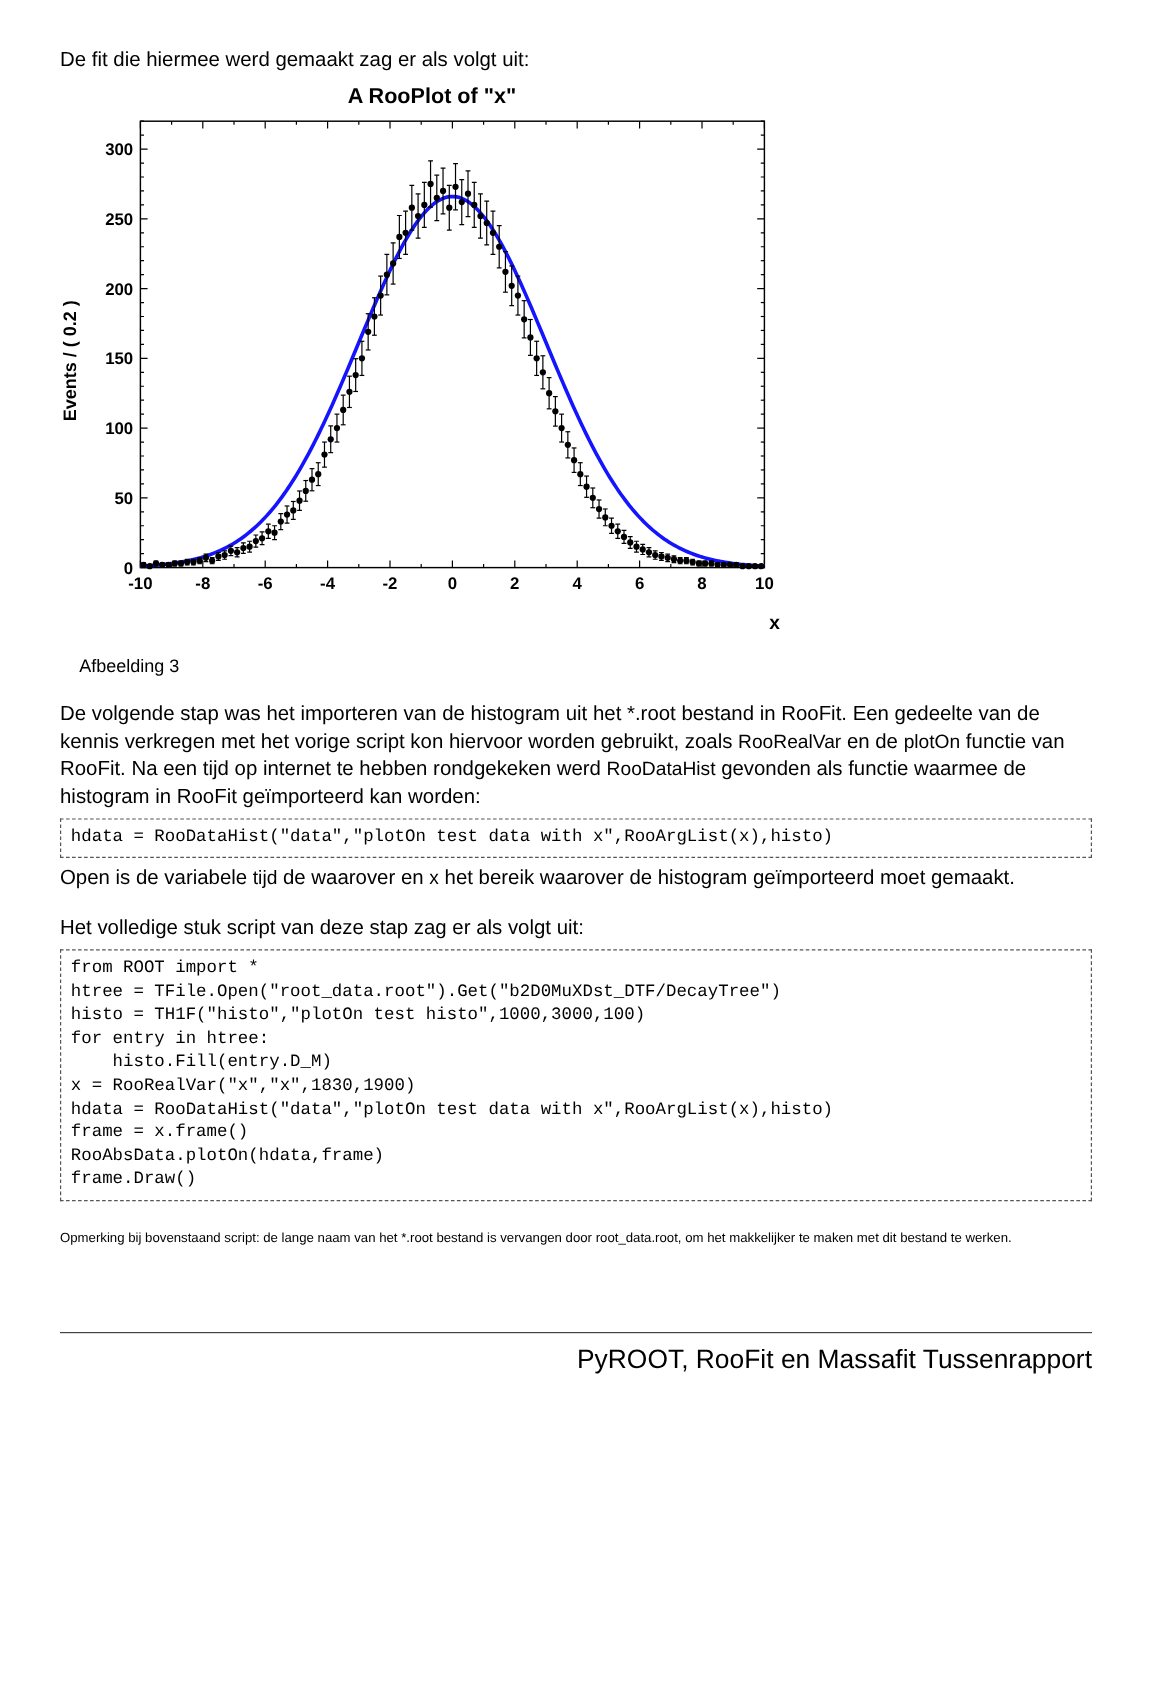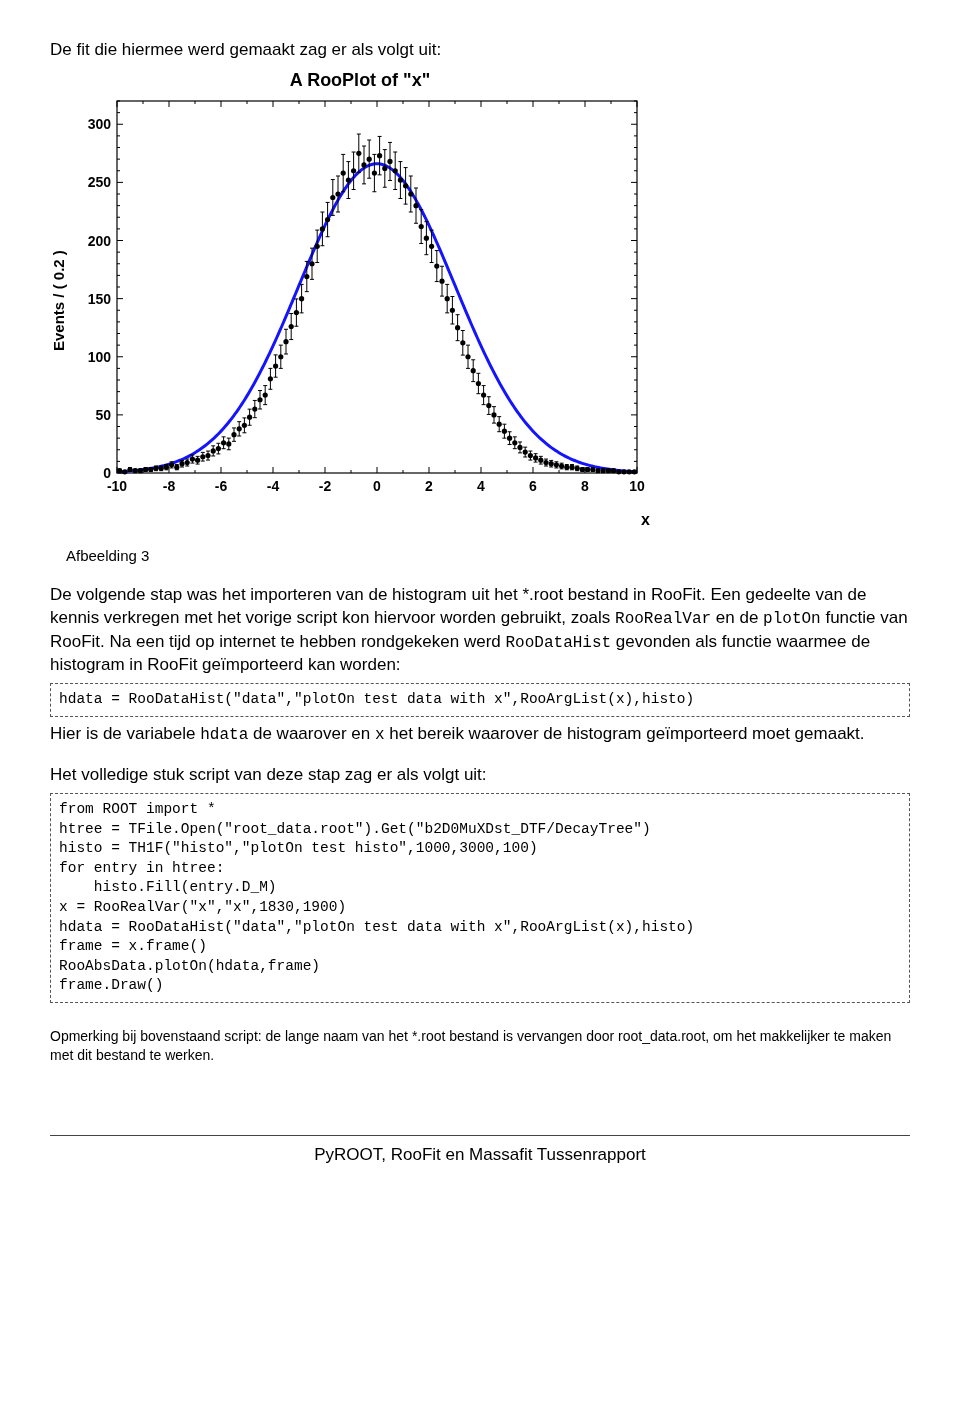--- a/index.html
+++ b/index.html
@@ -63,7 +63,7 @@
     line-height: 1.35;
   }
   .mono, code {
-    font-family: Liberation Mono, monospace;
+    font-family: Liberation Sans, sans-serif;
     font-size: 16px;
   }
   .codebox {

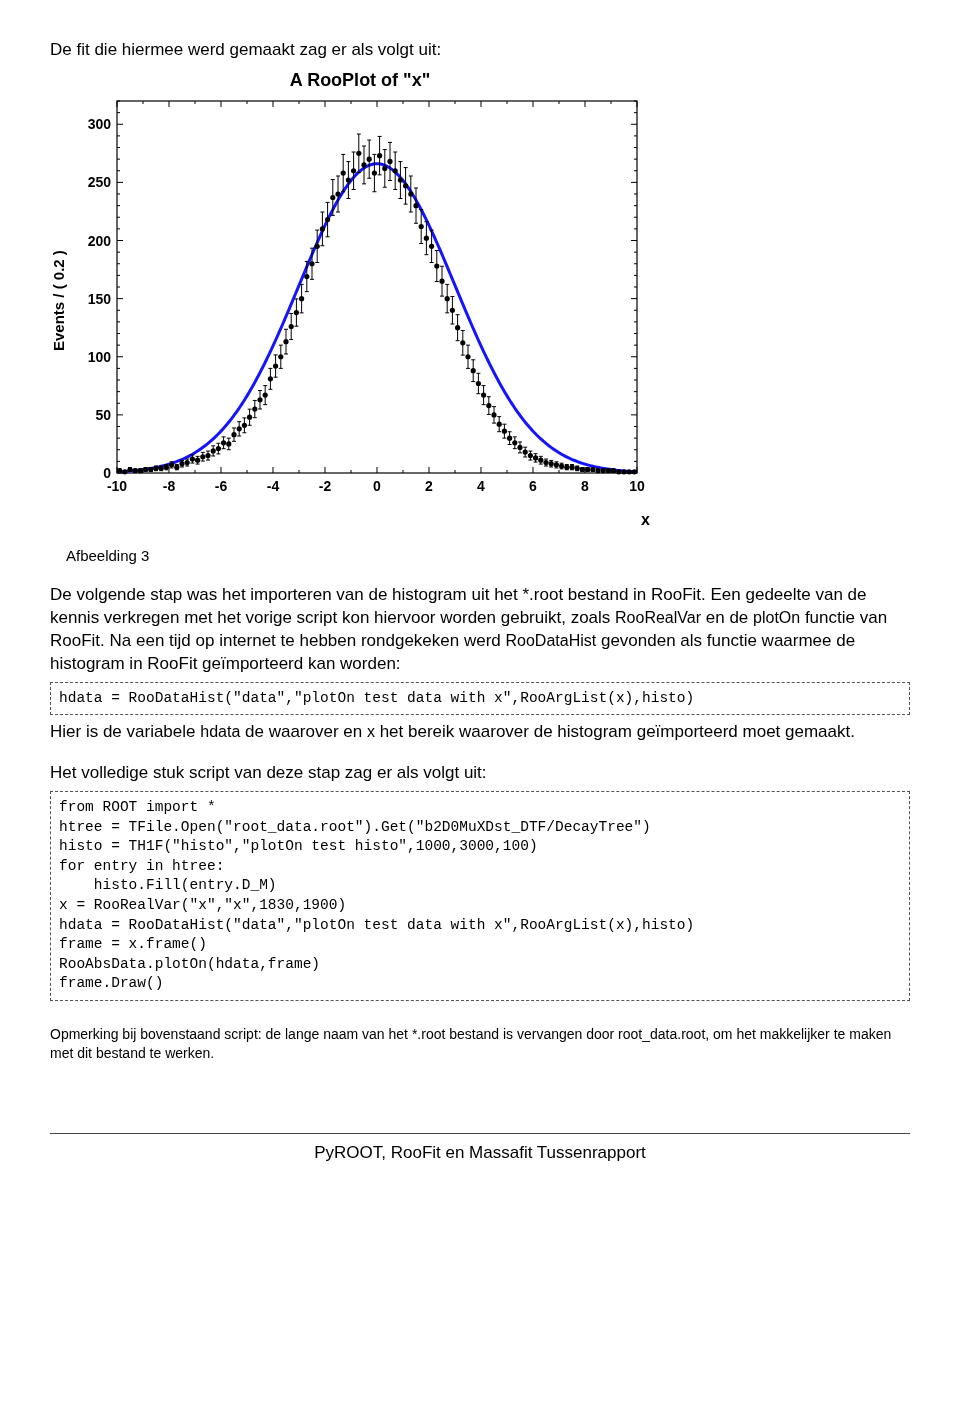--- a/index.html
+++ b/index.html
@@ -644,7 +644,7 @@
 <div class="codebox">hdata = RooDataHist("data","plotOn test data with x",RooArgList(x),histo)</div>
 
 <p class="body">
-  <span>Hier is de variabele </span><code>hdata</code><span> de waarover en </span><code>x</code><span> het bereik waarover de histogram geïmporteerd moet gemaakt.</span>
+  <span>Open is de variabele </span><code>hdata</code><span> de waarover en </span><code>x</code><span> het bereik waarover de histogram geïmporteerd moet gemaakt.</span>
 </p>
 
 <p class="body2">Het volledige stuk script van deze stap zag er als volgt uit:</p>

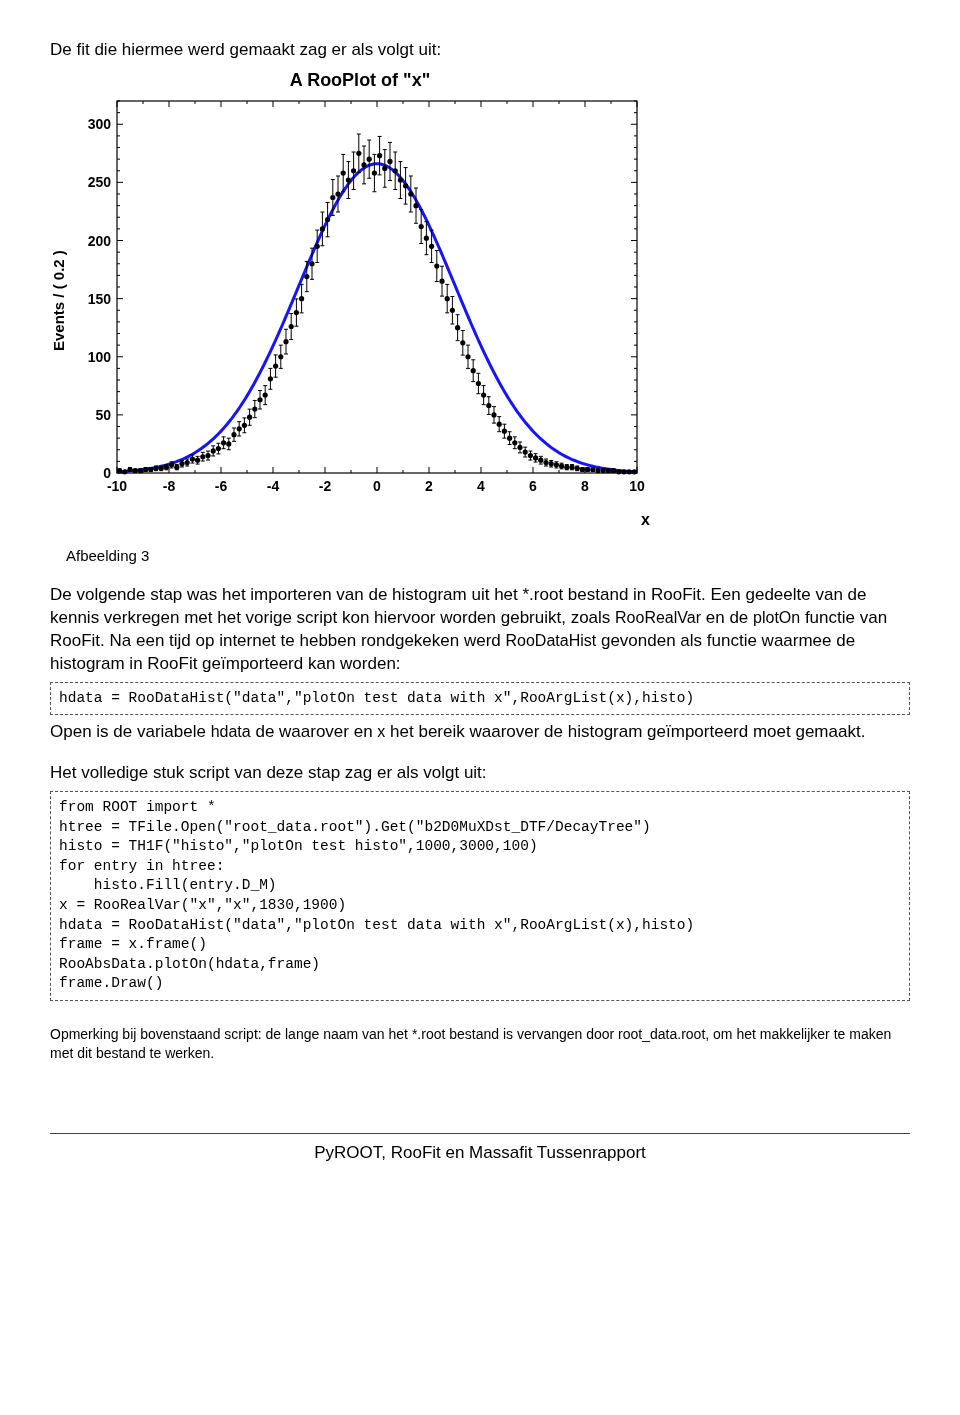--- a/index.html
+++ b/index.html
@@ -644,7 +644,7 @@
 <div class="codebox">hdata = RooDataHist("data","plotOn test data with x",RooArgList(x),histo)</div>
 
 <p class="body">
-  <span>Open is de variabele </span><code>hdata</code><span> de waarover en </span><code>x</code><span> het bereik waarover de histogram geïmporteerd moet gemaakt.</span>
+  <span>Open is de variabele </span><code>tijd</code><span> de waarover en </span><code>x</code><span> het bereik waarover de histogram geïmporteerd moet gemaakt.</span>
 </p>
 
 <p class="body2">Het volledige stuk script van deze stap zag er als volgt uit:</p>

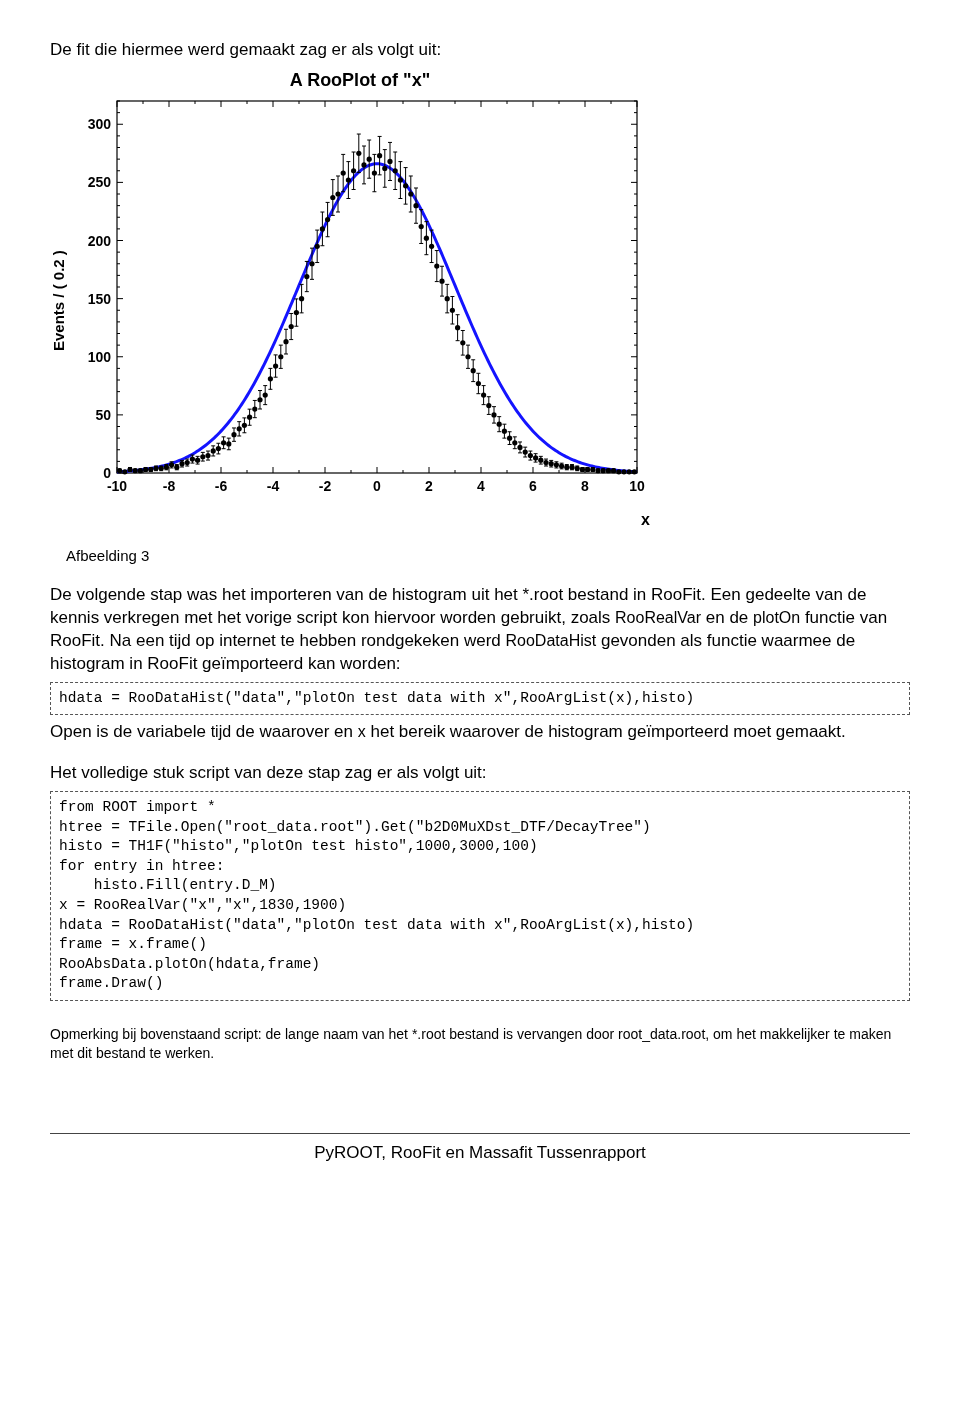--- a/index.html
+++ b/index.html
@@ -76,7 +76,7 @@
     line-height: 1.35;
   }
   .note {
-    font-size: 14px;
+    font-size: 11px;
     margin-top: 24px;
     line-height: 1.35;
   }

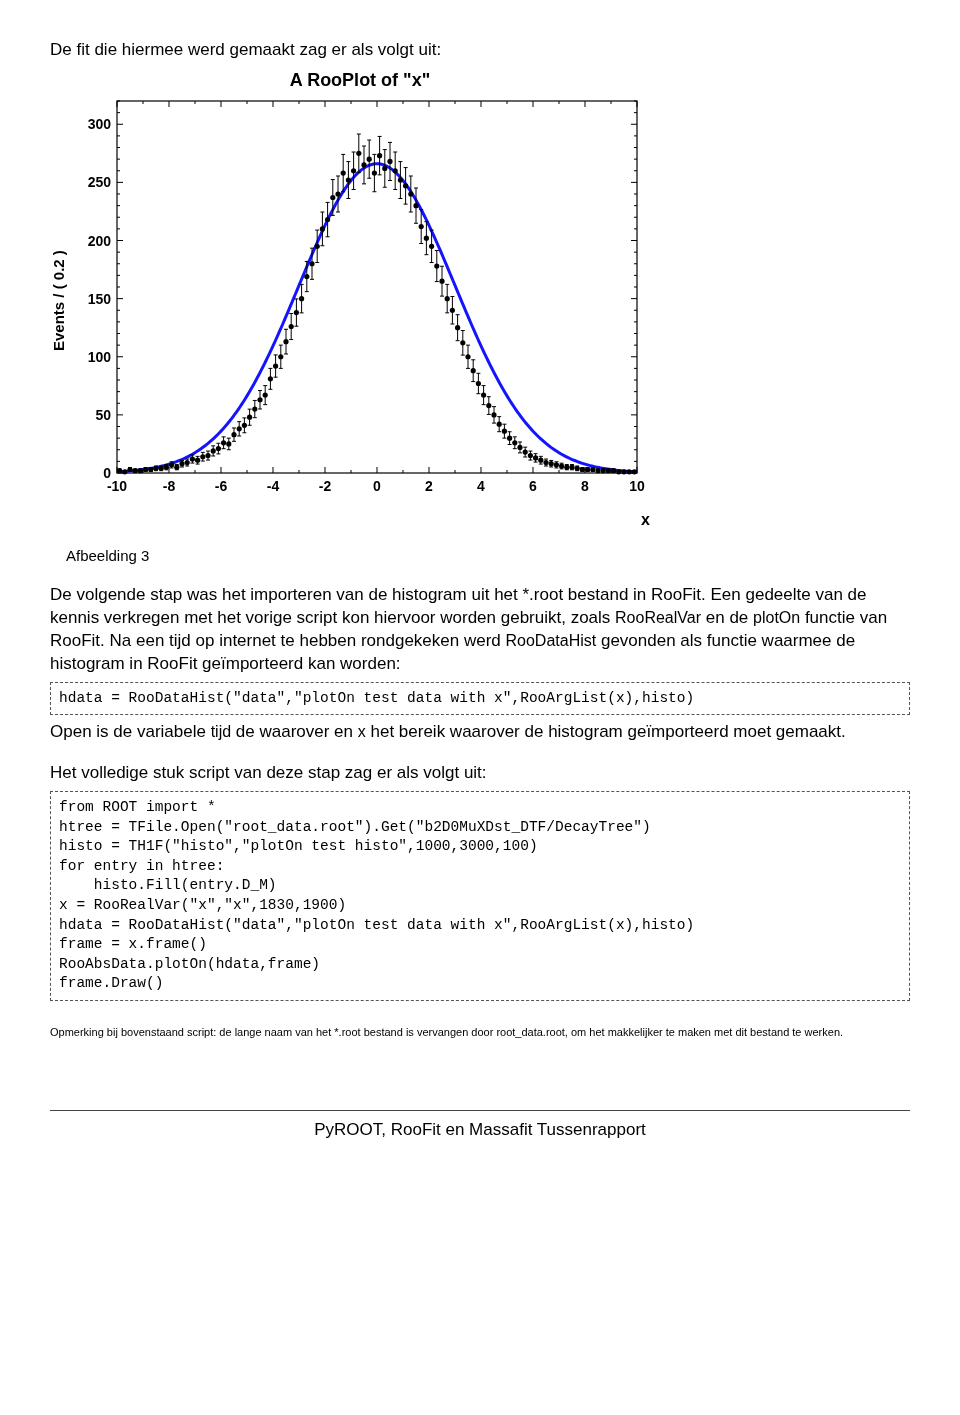--- a/index.html
+++ b/index.html
@@ -86,8 +86,8 @@
     border-top: 1px solid #444;
   }
   .footer {
-    text-align: center;
-    font-size: 17px;
+    text-align: right;
+    font-size: 22px;
     margin-top: 6px;
     line-height: 1.3;
   }

